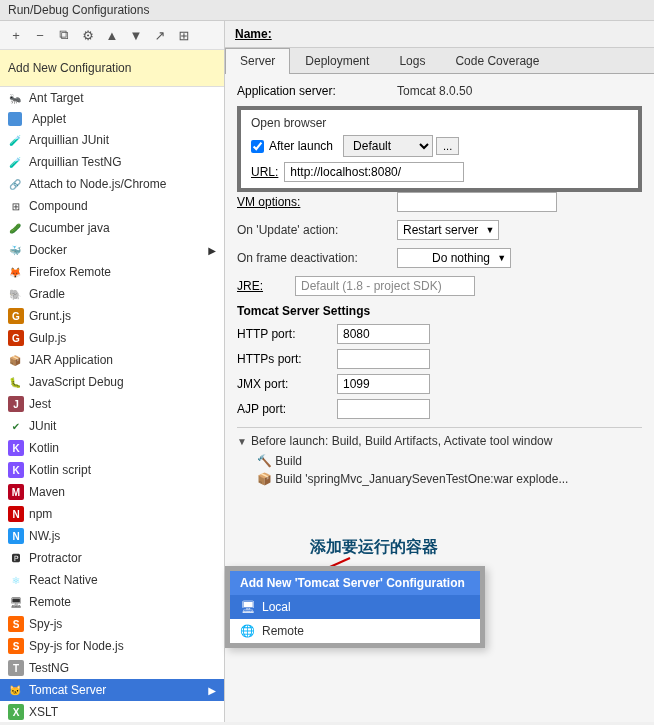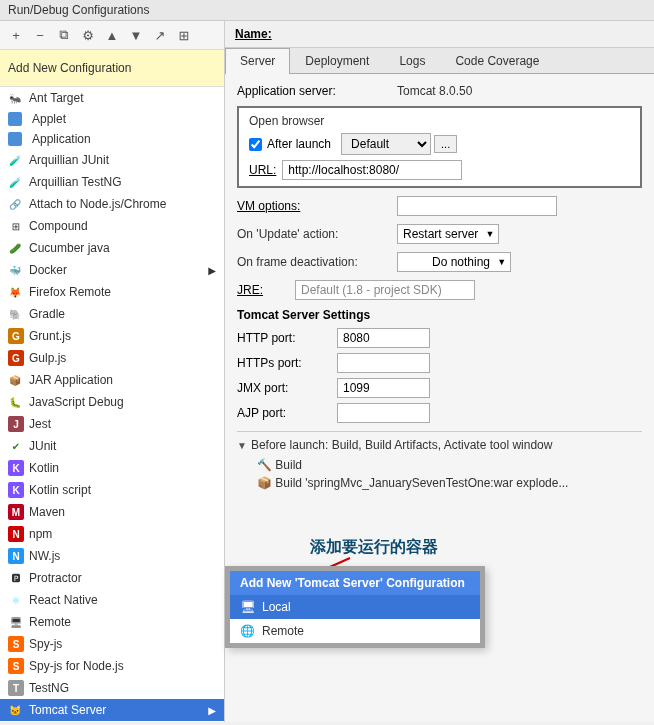--- a/index.html
+++ b/index.html
@@ -204,9 +204,8 @@
     }
 
     .open-browser-section {
-      border: 2px solid #737373;
+      border: 4px solid #737373;
       padding: 6px 10px;
-      margin-bottom: 8px;
       background: white;
     }
     .open-browser-section .section-title {

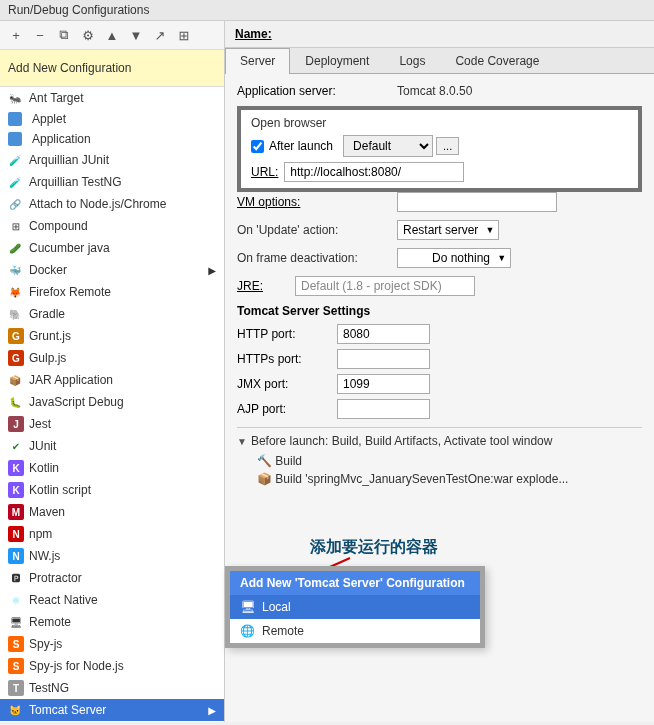--- a/index.html
+++ b/index.html
@@ -382,10 +382,6 @@
       <div class="config-item">
         <span class="icon" style="background:#4a90d9;border-radius:2px;width:14px;height:14px;"></span>
         <span style="margin-left:5px;">Applet</span>
-      </div>
-      <div class="config-item">
-        <span class="icon" style="background:#4a90d9;border-radius:2px;width:14px;height:14px;"></span>
-        <span style="margin-left:5px;">Application</span>
       </div>
       <div class="config-item">
         <span class="icon">🧪</span>

